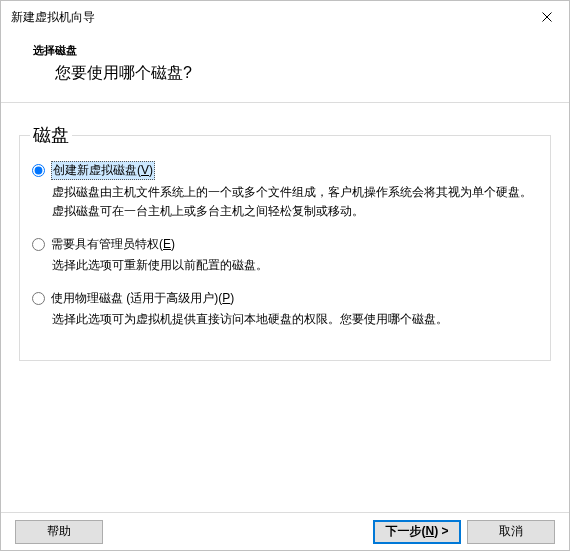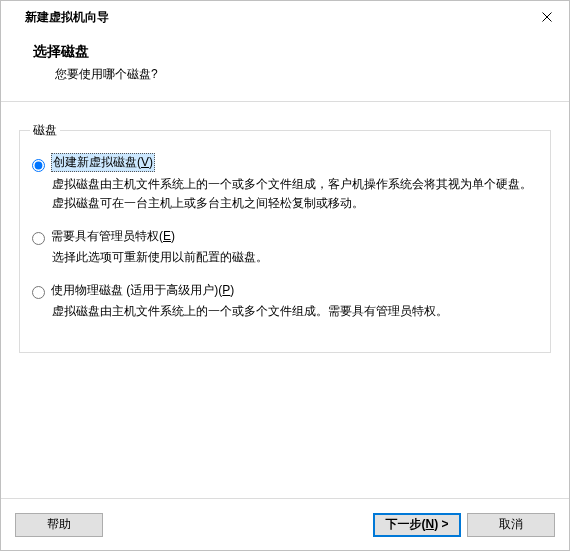--- a/index.html
+++ b/index.html
@@ -19,8 +19,7 @@
     display: flex;
     align-items: center;
     height: 32px;
-    padding-left: 24px;
-    font-weight: bold;
+    padding-left: 10px;
   }
   .titlebar .title {
     flex: 1;

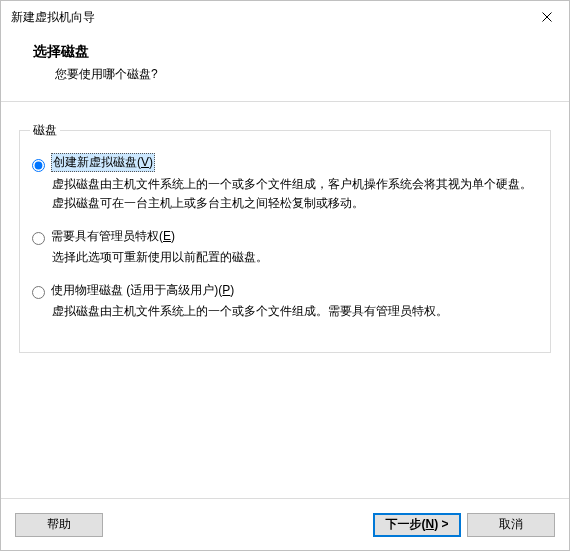--- a/index.html
+++ b/index.html
@@ -39,7 +39,7 @@
   }
   .header .heading {
     font-weight: bold;
-    font-size: 14px;
+    font-size: 11px;
     margin-left: 14px;
   }
   .header .subheading {

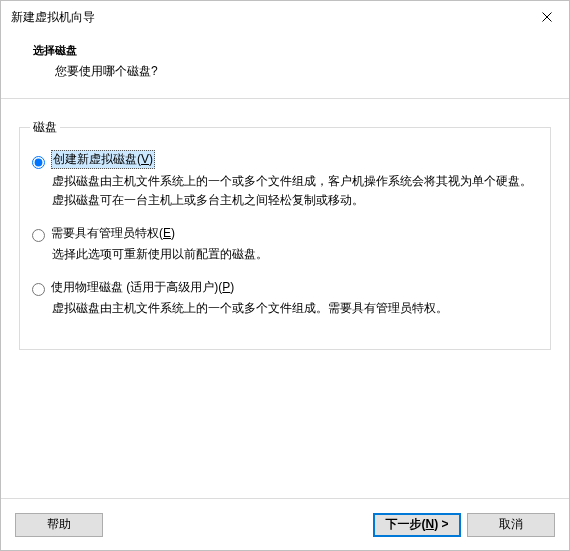--- a/index.html
+++ b/index.html
@@ -45,7 +45,7 @@
   .header .subheading {
     margin-left: 36px;
     margin-top: 5px;
-    font-size: 12px;
+    font-size: 16px;
   }
   .separator {
     height: 1px;

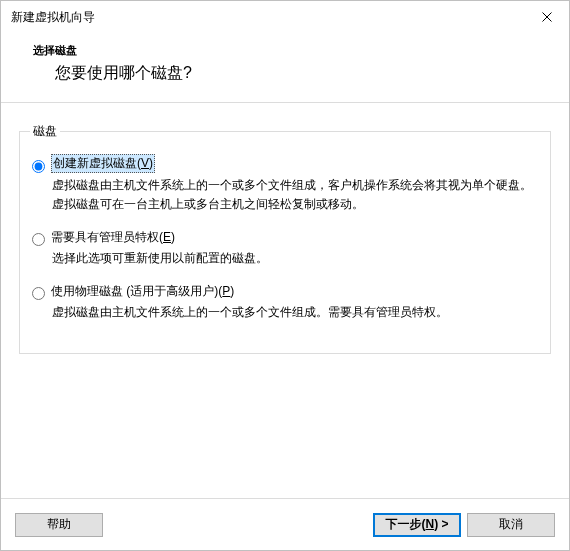--- a/index.html
+++ b/index.html
@@ -62,7 +62,7 @@
     position: relative;
   }
   fieldset.group > legend {
-    font-size: 12px;
+    font-size: 18px;
     padding: 0 3px;
     margin-left: -2px;
   }

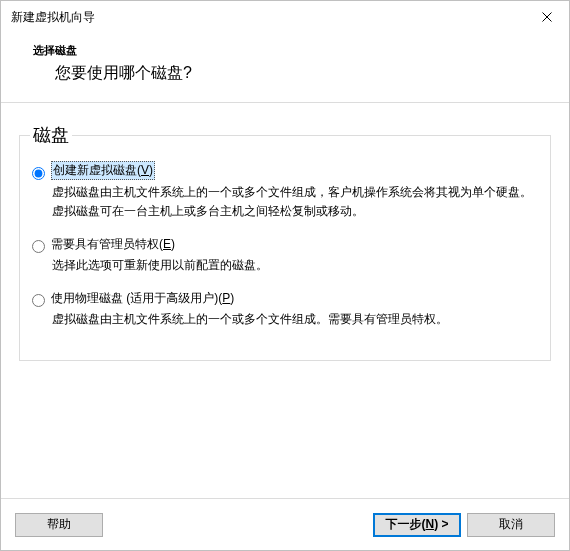--- a/index.html
+++ b/index.html
@@ -72,7 +72,7 @@
   .option:last-child { margin-bottom: 16px; }
   .option-row {
     display: flex;
-    align-items: flex-end;
+    align-items: center;
   }
   .option-row input[type=radio] {
     margin: 0 6px 0 0;

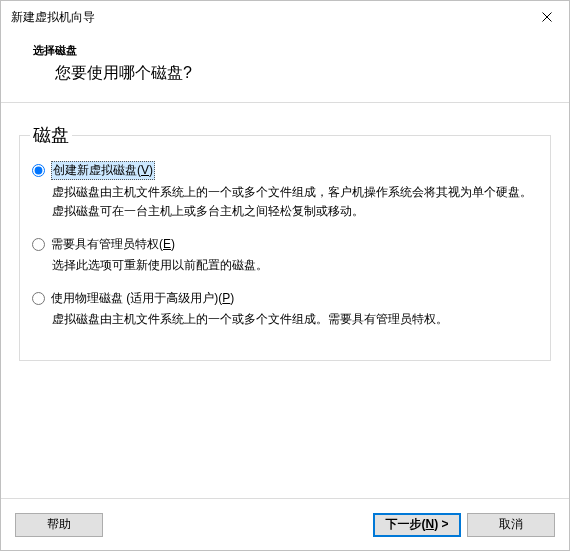--- a/index.html
+++ b/index.html
@@ -172,7 +172,7 @@
         <input type="radio" name="disk" id="opt2" style="">
         <label for="opt2"><span>使用物理磁盘 (适用于高级用户)(</span><span class="u">P</span><span>)</span></label>
       </div>
-      <div class="option-desc">虚拟磁盘由主机文件系统上的一个或多个文件组成。需要具有管理员特权。</div>
+      <div class="option-desc">选择此选项可为虚拟机提供直接访问本地硬盘的权限。您要使用哪个磁盘。</div>
     </div>
 
   </fieldset>

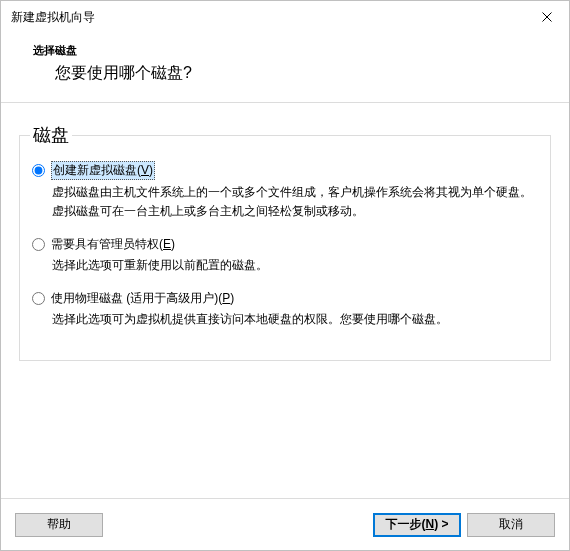--- a/index.html
+++ b/index.html
@@ -100,7 +100,7 @@
     left: 0;
     right: 0;
     bottom: 0;
-    height: 52px;
+    height: 38px;
     border-top: 1px solid #dcdcdc;
     display: flex;
     align-items: center;

